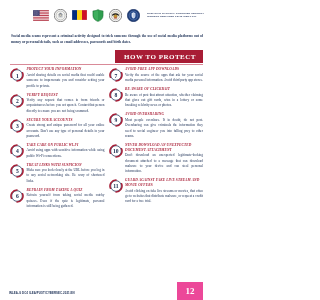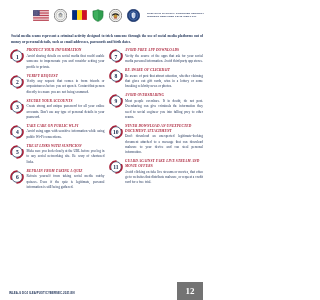--- a/index.html
+++ b/index.html
@@ -243,6 +243,10 @@
 
   <div class="intro">Social media scams represent a criminal activity designed to trick someone through the use of social media platforms out of money or personal details, such as email addresses, passwords and birth dates.</div>
 
+  <div class="protect-row">
+    <div class="protect-banner">HOW TO PROTECT</div>
+    <div class="protect-rule"></div>
+  </div>
 
   <div class="cols">
     <div class="col" id="col-left">

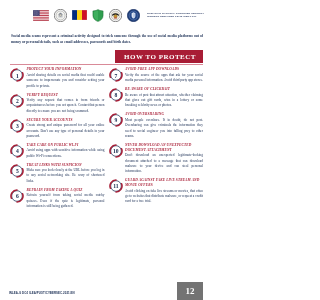--- a/index.html
+++ b/index.html
@@ -151,7 +151,7 @@
     position: absolute;
     right: 9px; bottom: 0;
     width: 26px; height: 18px;
-    background: #737373;
+    background: #ec4899;
     color: #fff;
     display: flex; align-items: center; justify-content: center;
     font-family: "Liberation Serif", serif;

